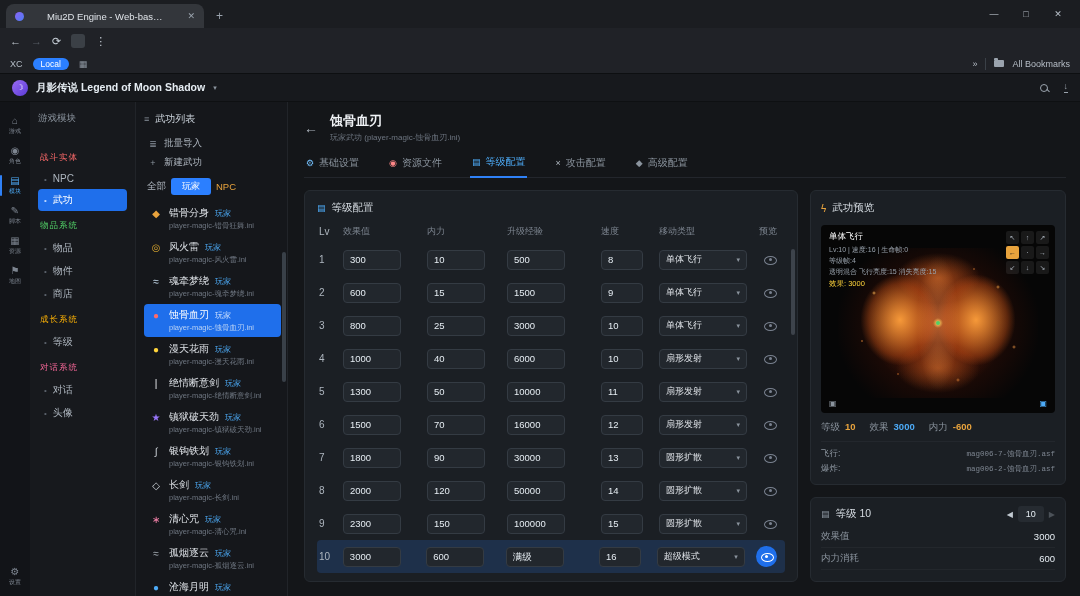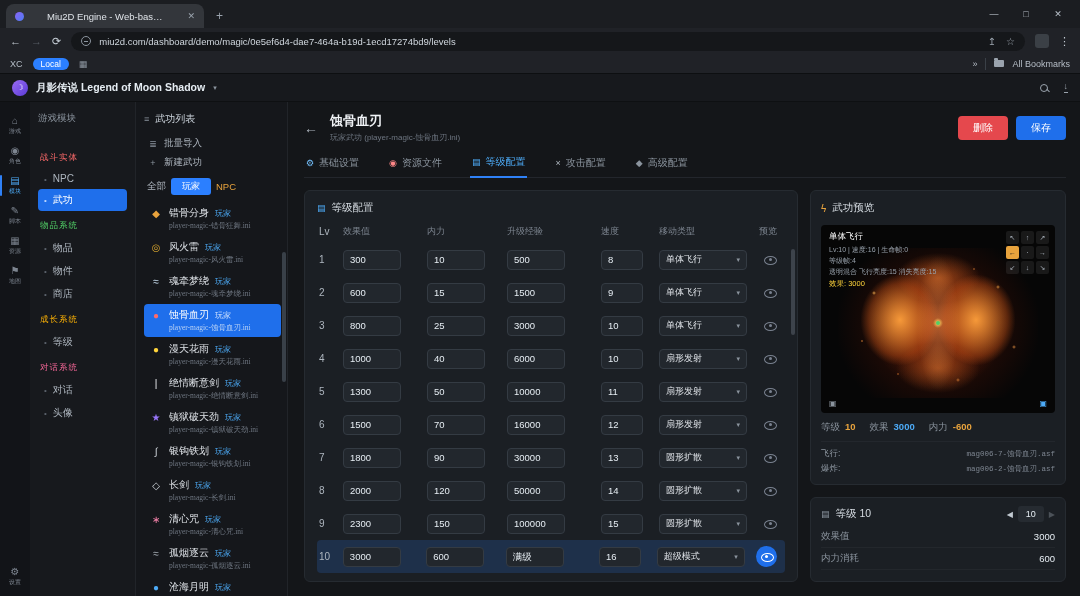--- a/index.html
+++ b/index.html
@@ -186,14 +186,6 @@
   <span class="nav-ic">←</span>
   <span class="nav-ic dim">→</span>
   <span class="nav-ic">⟳</span>
-  <div class="omnibox">
-    <span class="site-ic"></span>
-    <span class="omni-url">miu2d.com/dashboard/demo/magic/0e5ef6d4-dae7-464a-b19d-1ecd17274bd9/levels</span>
-    <div class="omni-right">
-      <span>↥</span>
-      <span>☆</span>
-    </div>
-  </div>
   <span class="avatar-sq"></span>
   <span class="dots">⋮</span>
 </div>

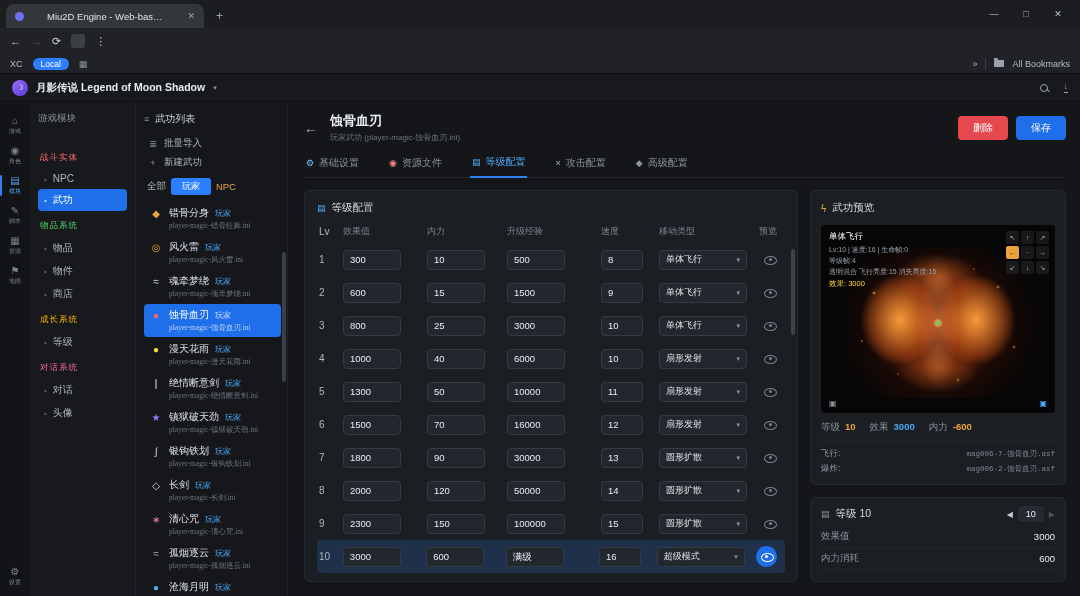--- a/index.html
+++ b/index.html
@@ -387,10 +387,6 @@
         <div class="mh-title">蚀骨血刃</div>
         <div class="mh-sub">玩家武功 (player-magic-蚀骨血刃.ini)</div>
       </div>
-      <div class="mh-actions">
-        <button class="btn btn-danger">删除</button>
-        <button class="btn btn-primary">保存</button>
-      </div>
     </div>
     <div class="tabsrow">
       <div class="tab-item">

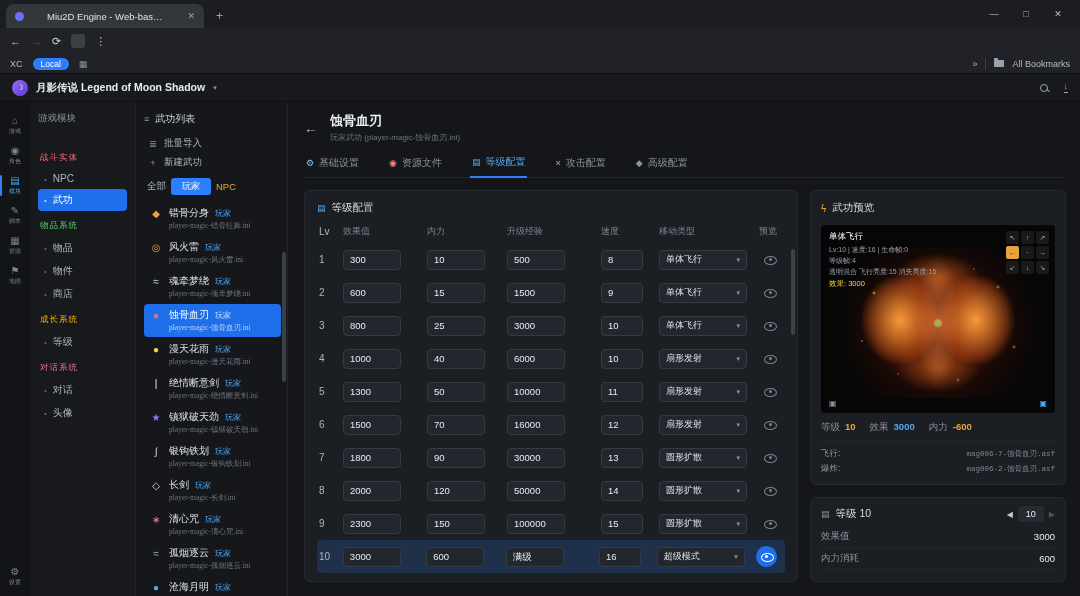--- a/index.html
+++ b/index.html
@@ -70,7 +70,7 @@
 .m-ic{width:14px;text-align:center;font-size:10px;flex-shrink:0}
 .m-name{font-size:10px;color:#dfe3e8;white-space:nowrap}
 .m-tag{font-size:8px;color:#4dabf7}
-.m-file{font-size:7.5px;color:#6e7681;font-family:Liberation Serif, serif;padding-left:20px;white-space:nowrap;overflow:hidden;text-overflow:ellipsis;margin-top:1px}
+.m-file{font-size:7.5px;color:#6e7681;font-family:Liberation Sans, sans-serif;padding-left:20px;white-space:nowrap;overflow:hidden;text-overflow:ellipsis;margin-top:1px}
 .m-item.selected{background:#1f6feb}
 .m-item.selected .m-name{color:#fff}
 .m-item.selected .m-tag{color:#cfe2ff}

